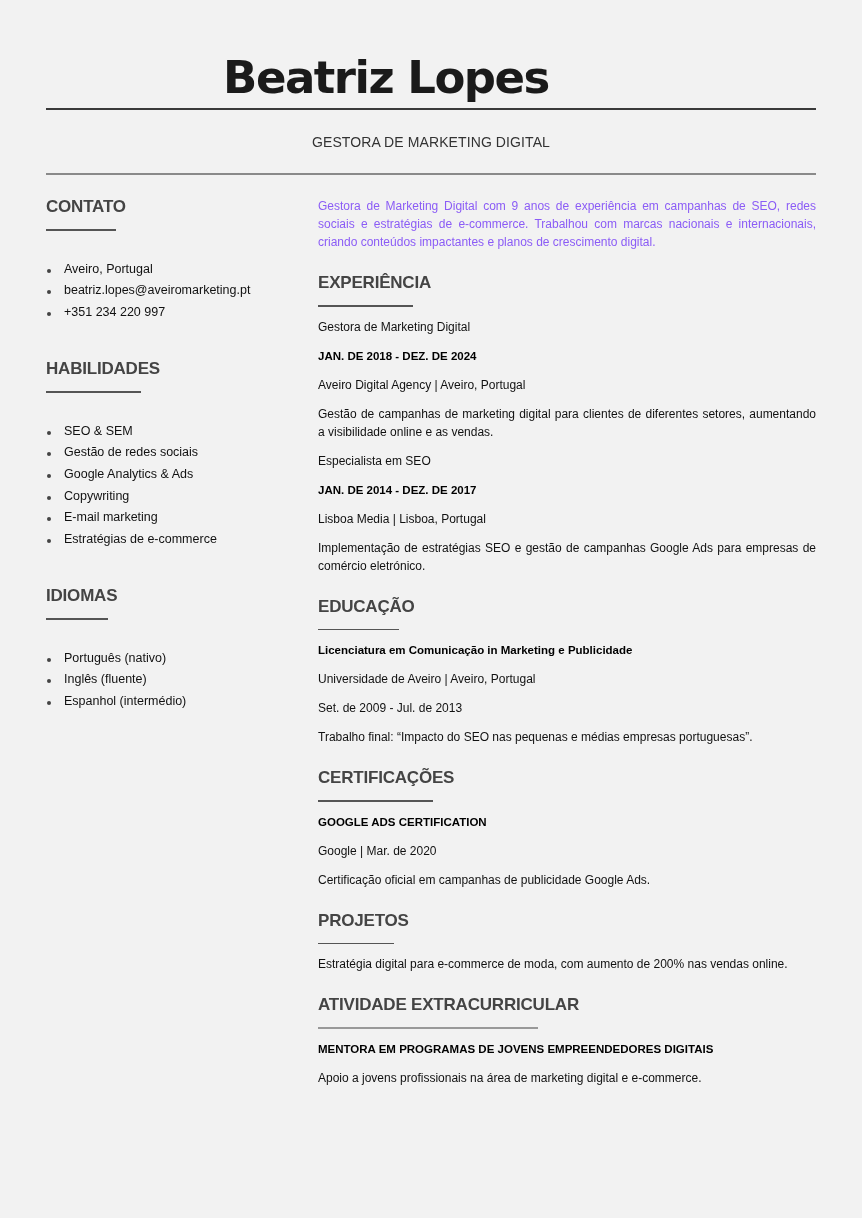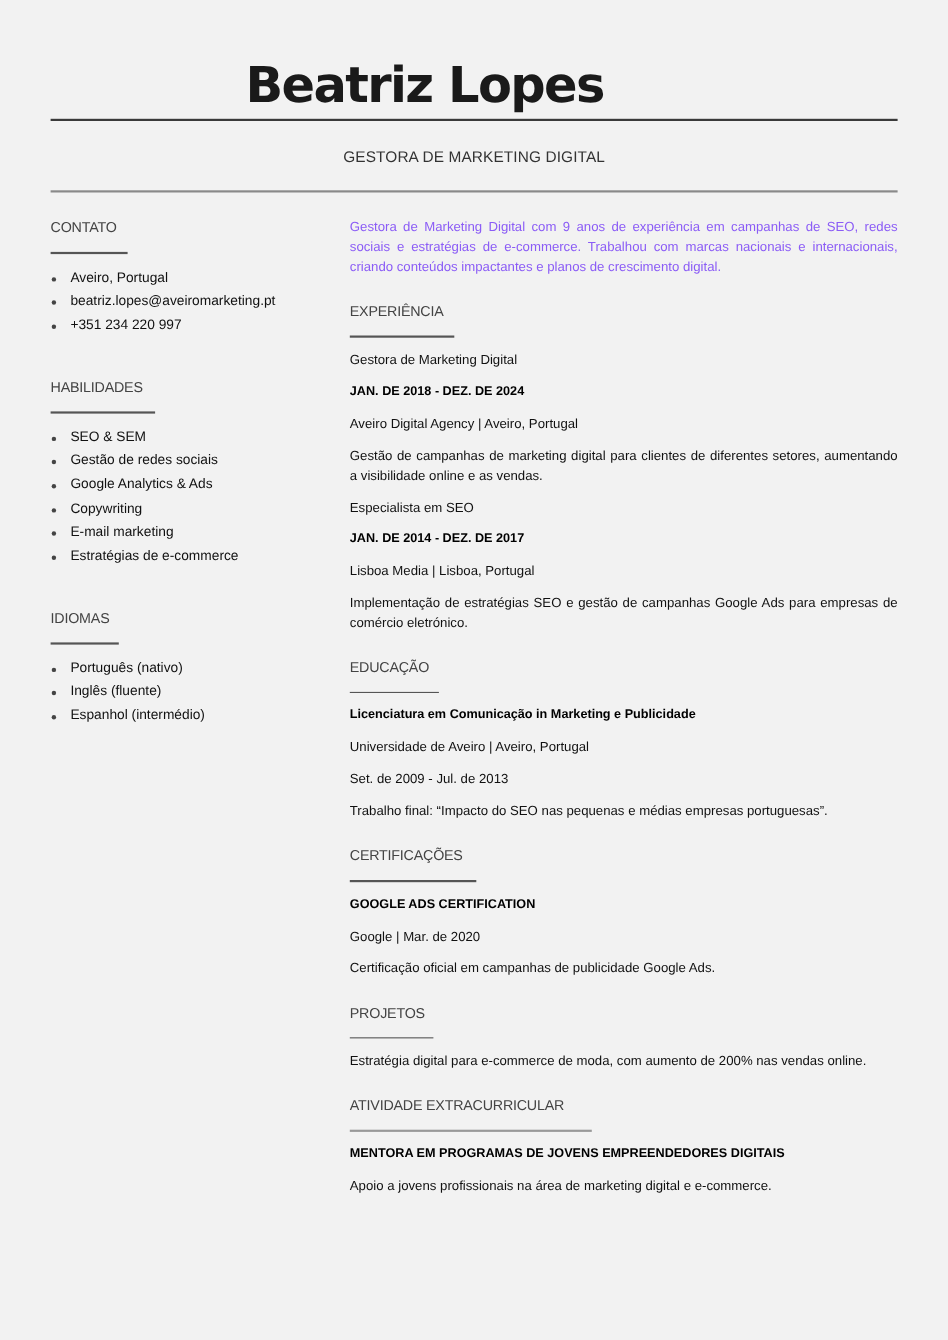--- a/index.html
+++ b/index.html
@@ -14,7 +14,7 @@
   .sidebar { position: absolute; top: 197px; left: 46px; width: 240px; }
   .main { position: absolute; top: 197px; left: 318px; width: 498px; }
 
-  .sec-head { font-size: 13px; font-weight: normal; color: #444; letter-spacing: -0.2px; line-height: 20px; }
+  .sec-head { font-size: 17px; font-weight: bold; color: #444; letter-spacing: -0.2px; line-height: 20px; }
   .sec-rule { height: 1.5px; background: #555; margin-top: 12px; }
   .sec-rule.light { background: #999; height: 2px; }
 

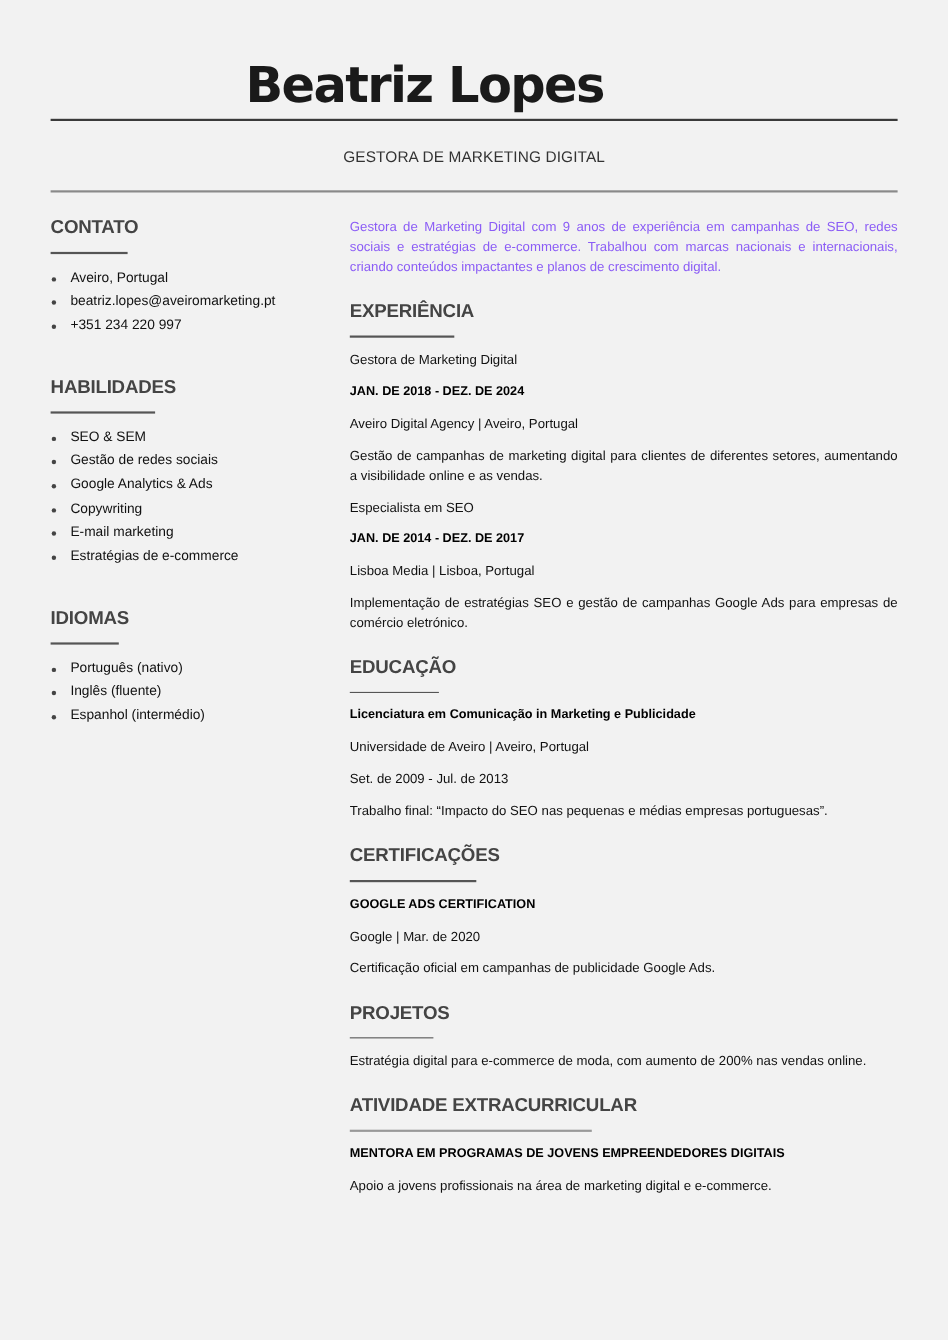--- a/index.html
+++ b/index.html
@@ -19,7 +19,7 @@
   .sec-rule.light { background: #999; height: 2px; }
 
   .side-sec { margin-bottom: 36px; }
-  .side-list { list-style: none; margin-top: 11px; }
+  .side-list { list-style: none; margin-top: 28px; }
   .side-list li { font-size: 12.5px; line-height: 21.6px; position: relative; padding-left: 18px; color: #111; }
   .side-list li::before { content: ""; position: absolute; left: 1px; top: 10px; width: 4px; height: 4px; border-radius: 50%; background: #444; }
 

